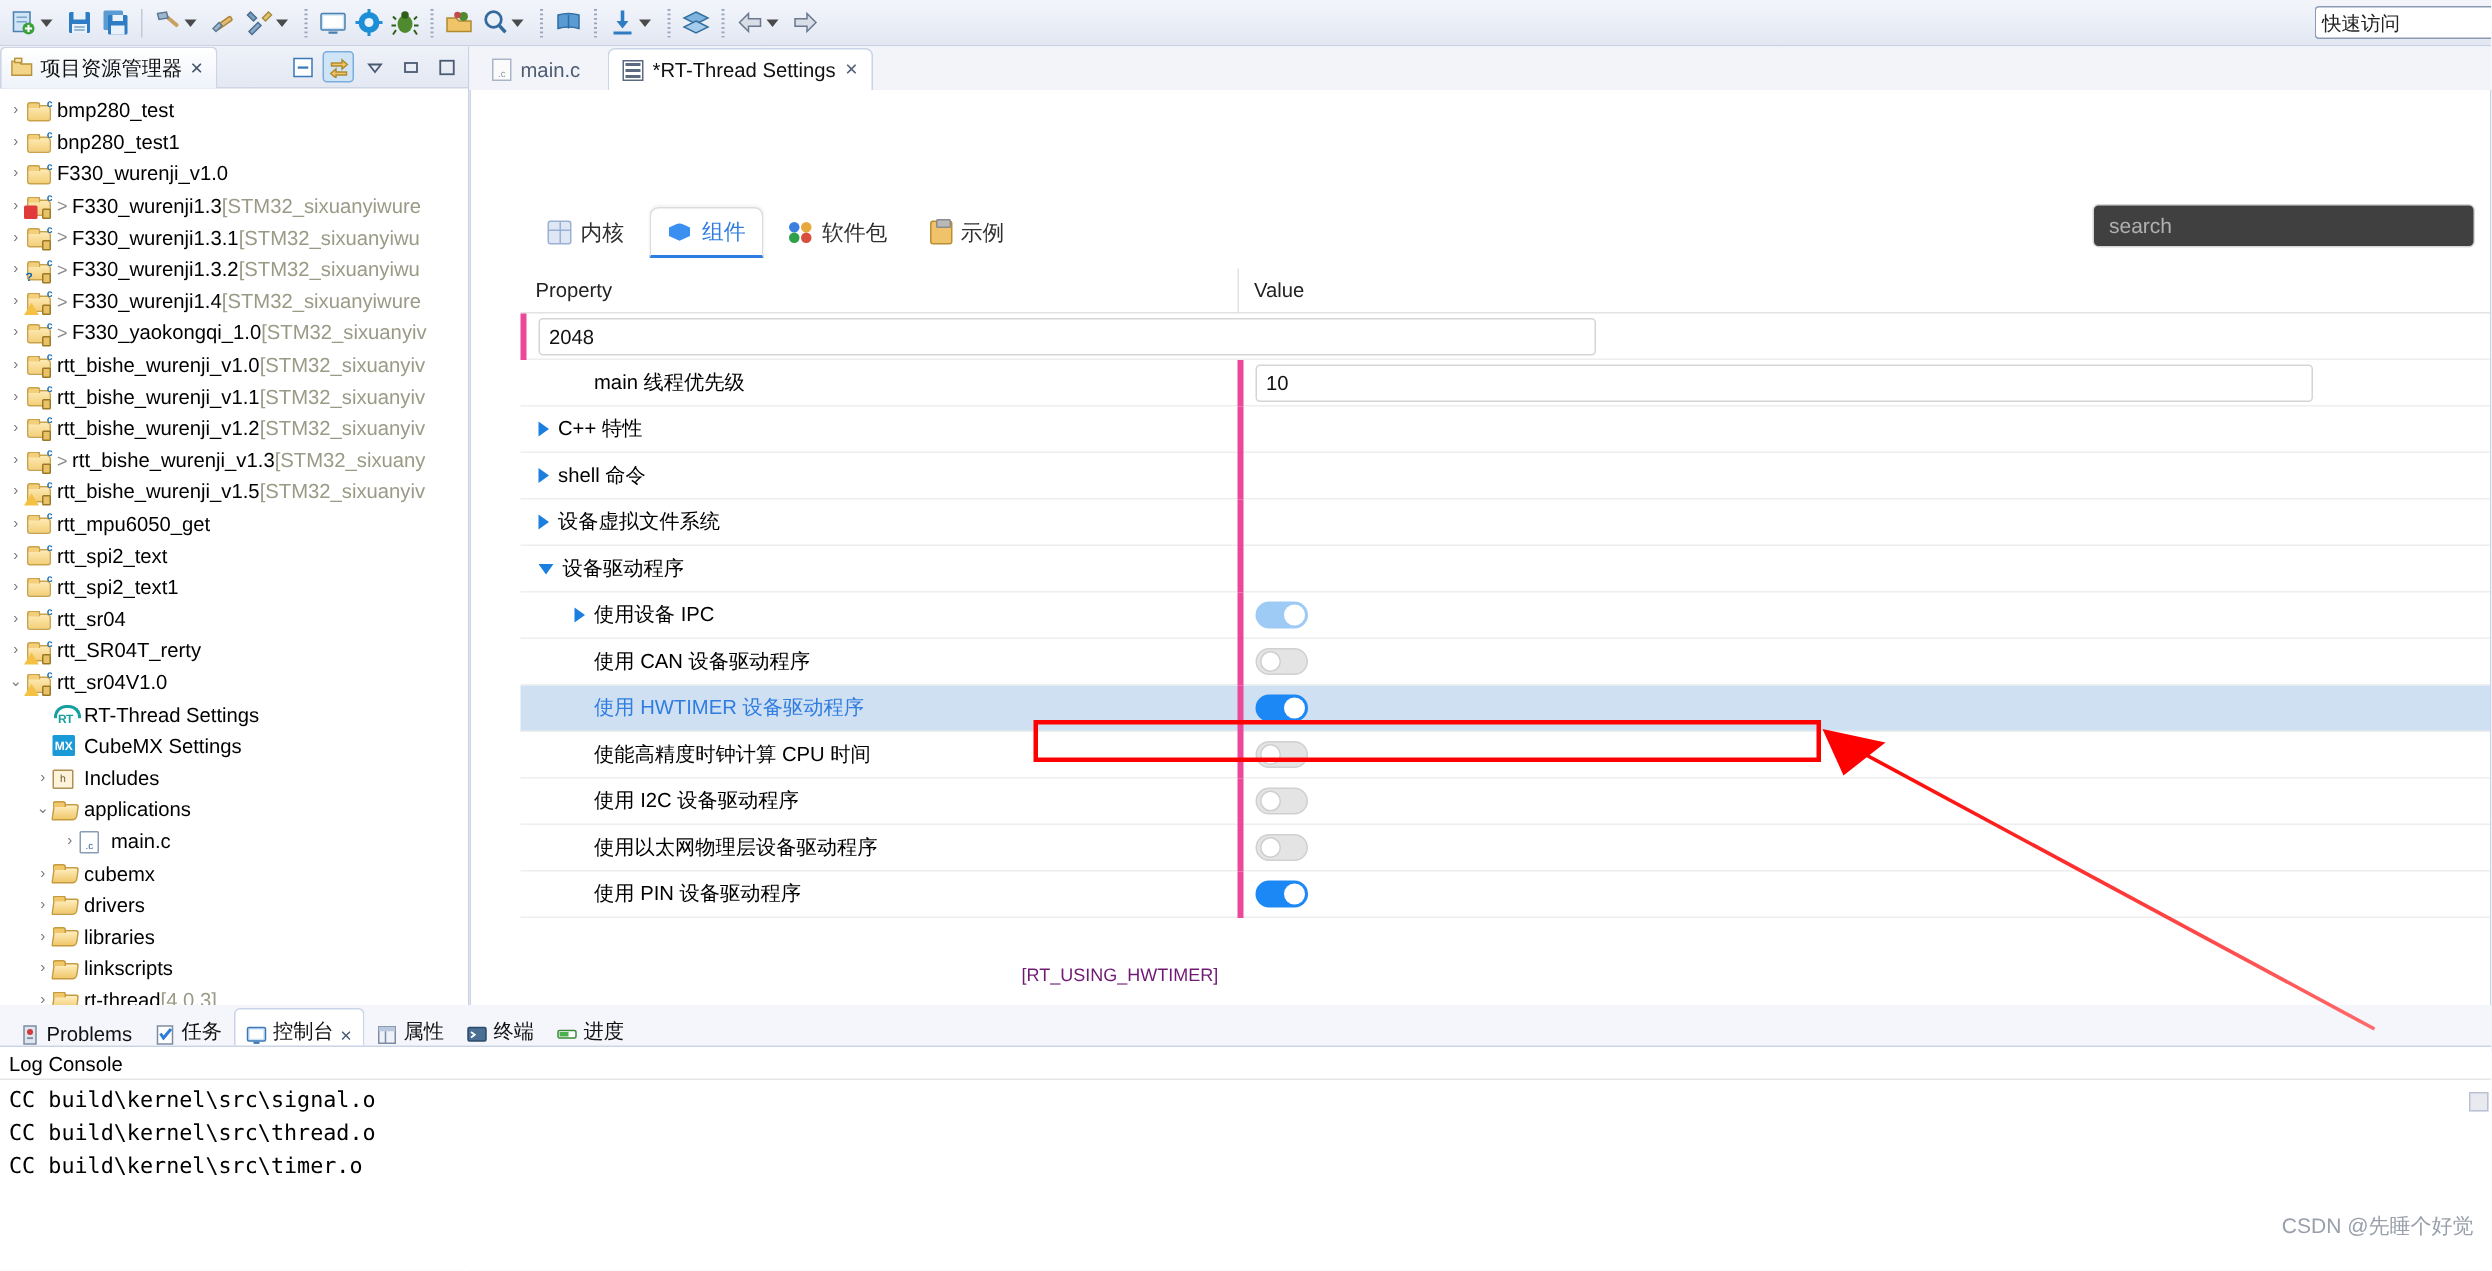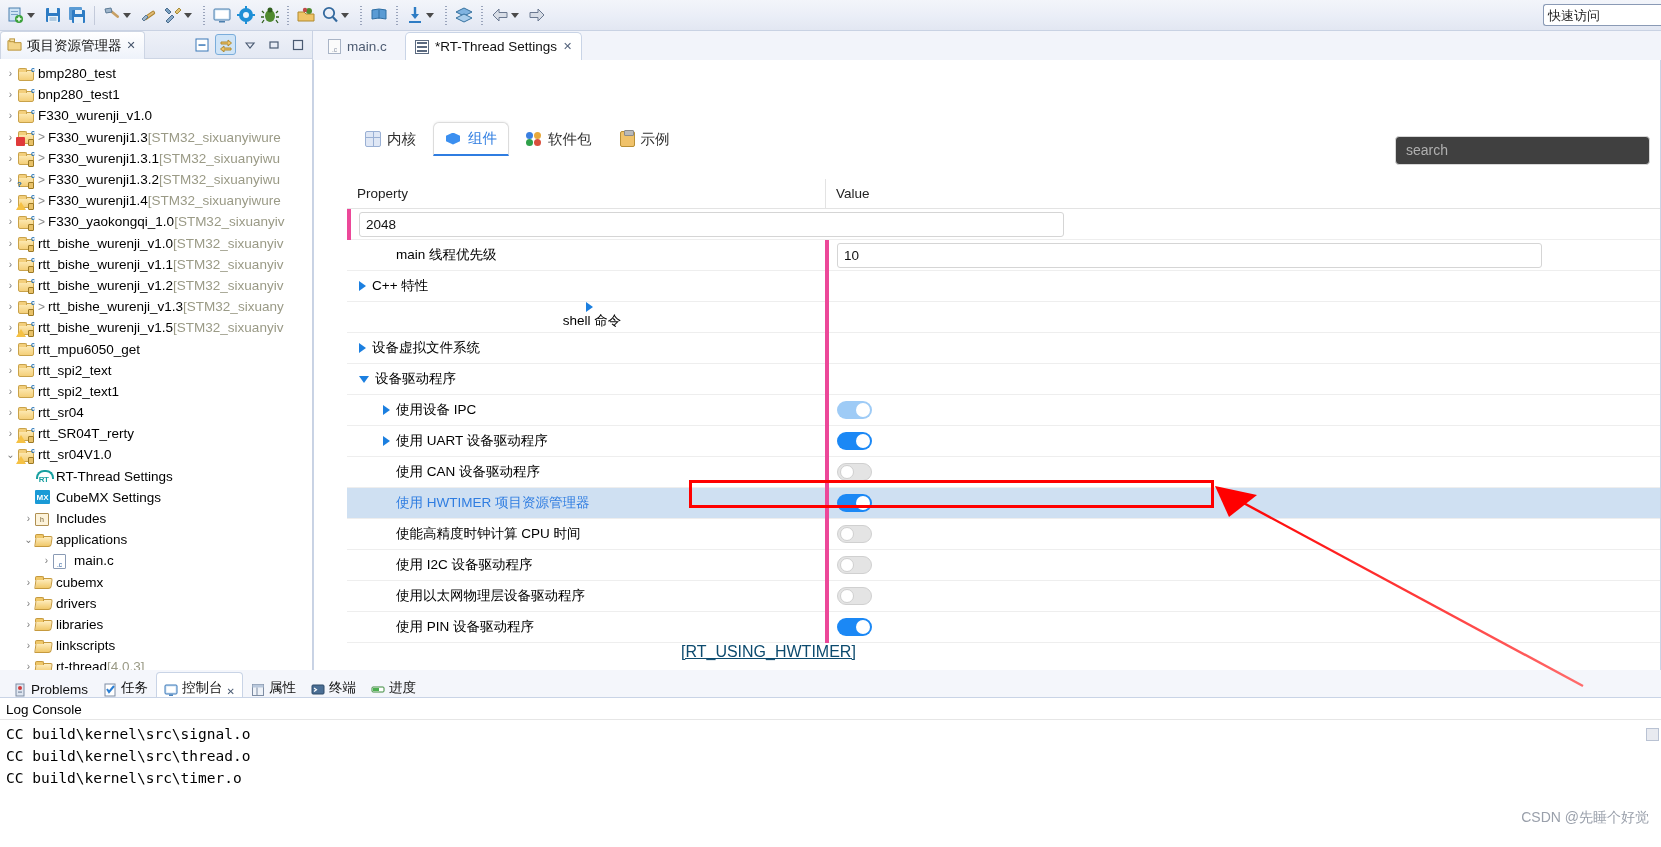--- a/index.html
+++ b/index.html
@@ -175,7 +175,7 @@
   .st-tabs { position: absolute; left: 40px; top: 62px; display: flex; align-items: flex-end; gap: 6px; }
   .st-tab {
     display: flex; align-items: center; gap: 6px; height: 34px; padding: 0 11px;
-    font-size: 14.5px; color: #303030; border-radius: 6px 6px 0 0;
+    font-size: 14.5px; color: #303030; border-radius: 6px 6px 0 0; margin-top: 16px;
   }
   .st-tab.active {
     background: #fff; border: 1px solid #dcdcdc; border-bottom: 2px solid #2f7de1;

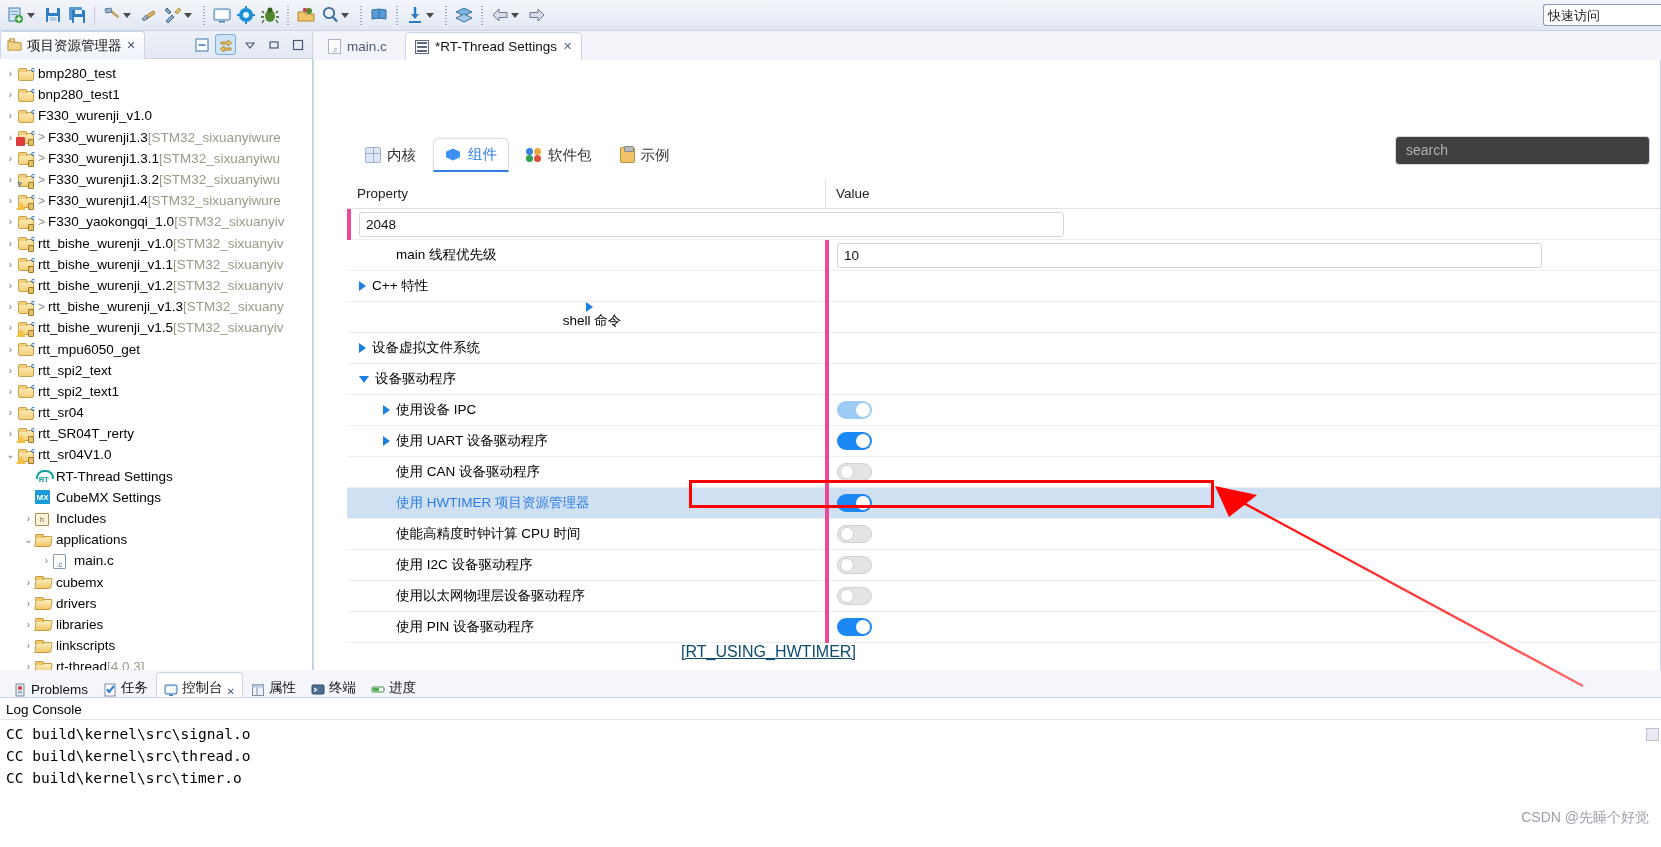--- a/index.html
+++ b/index.html
@@ -776,7 +776,7 @@
               <div class="c2"></div>
             </div>
             <div class="prow">
-              <div class="c1" style="padding-left: 12px; flex-direction: column;">
+              <div class="c1" style="padding-left: 12px;">
                 <span class="tri right"></span>
                 <span>shell 命令</span>
               </div>

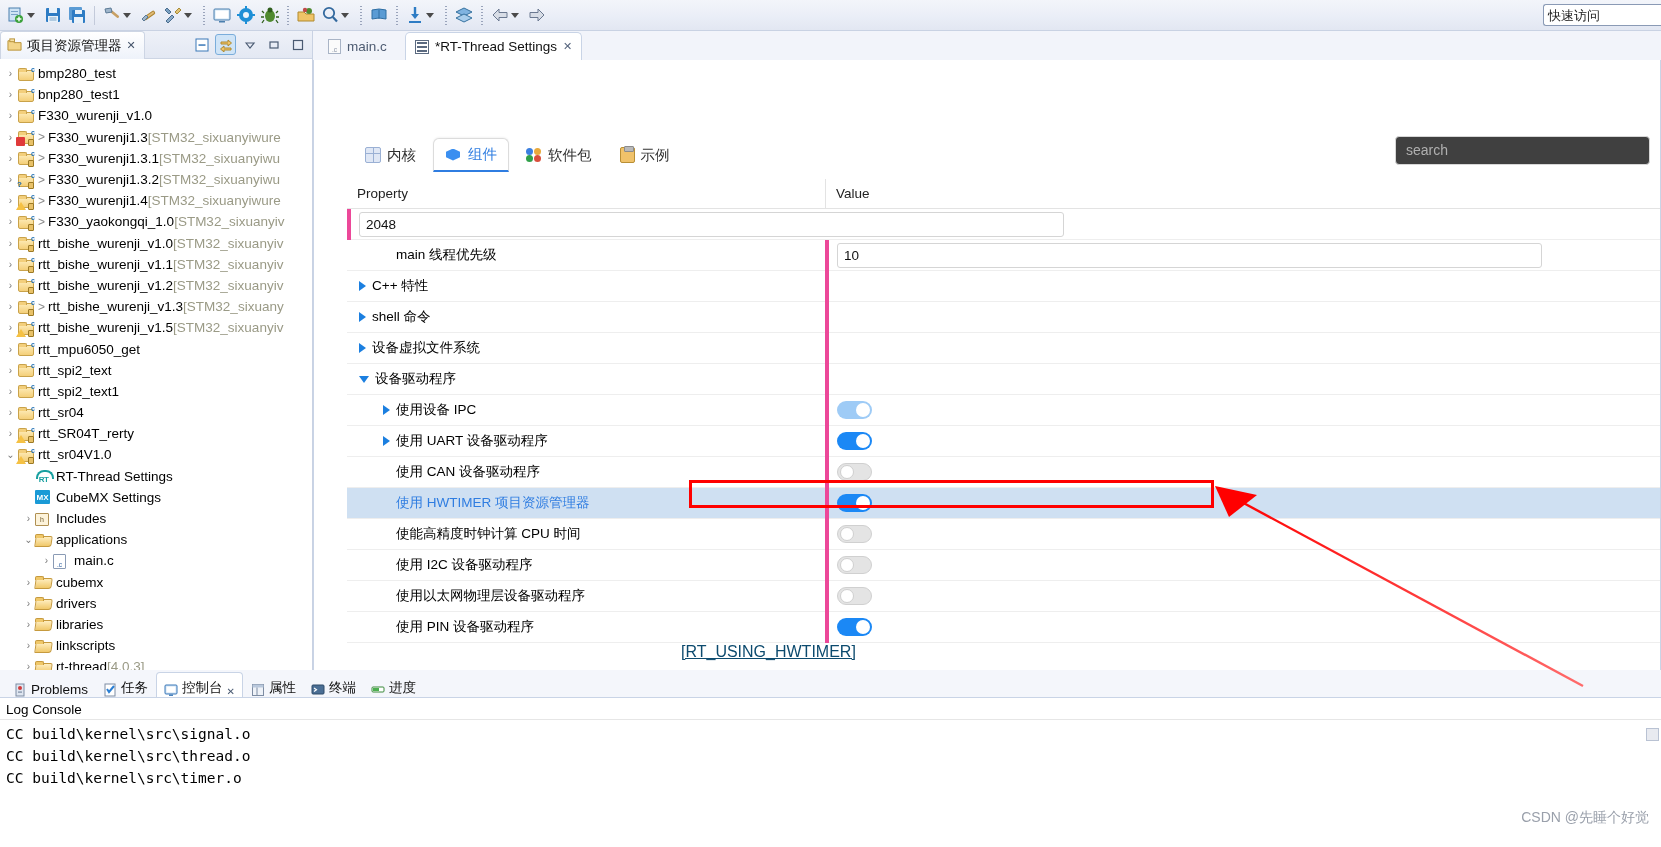--- a/index.html
+++ b/index.html
@@ -809,17 +809,6 @@
             </div>
             <div class="prow">
               <div class="c1" style="padding-left: 36px;">
-                <span class="tri right"></span>
-                <span>使用 UART 设备驱动程序</span>
-              </div>
-              <div class="c2">
-                <div class="toggle on">
-                  <i></i>
-                </div>
-              </div>
-            </div>
-            <div class="prow">
-              <div class="c1" style="padding-left: 36px;">
                 <span class="tri none"></span>
                 <span>使用 CAN 设备驱动程序</span>
               </div>

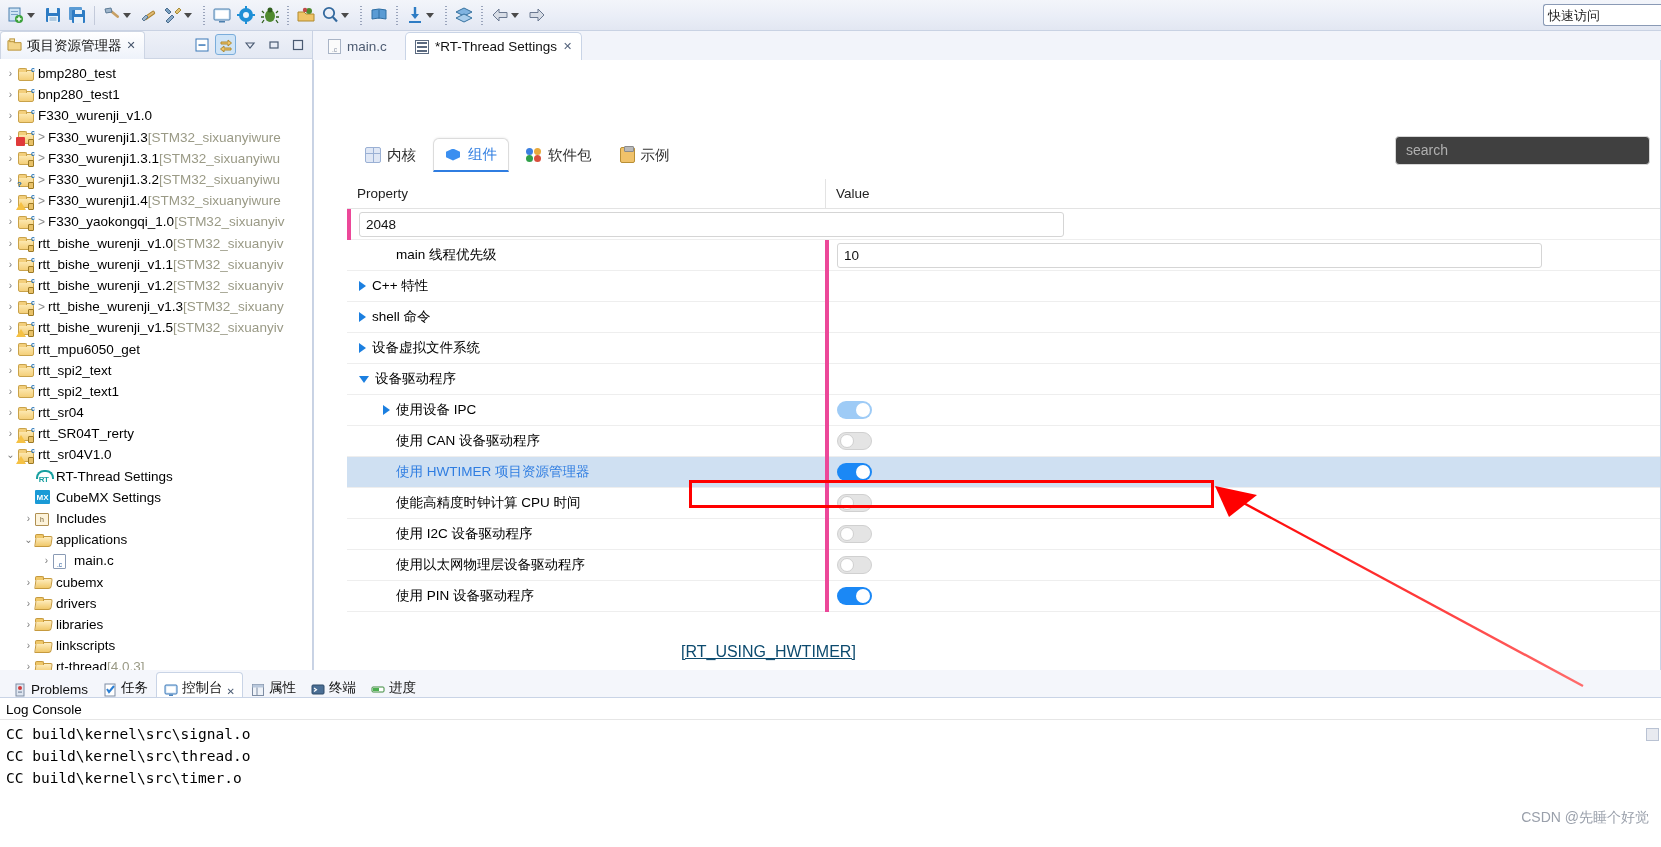--- a/index.html
+++ b/index.html
@@ -821,7 +821,7 @@
             <div class="prow sel">
               <div class="c1" style="padding-left: 36px;">
                 <span class="tri none"></span>
-                <span style="color: rgb(47, 125, 225);">使用 HWTIMER 项目资源管理器</span>
+                <span style="color: rgb(47, 125, 225);">使用 HWTIMER 设备驱动程序</span>
               </div>
               <div class="c2">
                 <div class="toggle on">

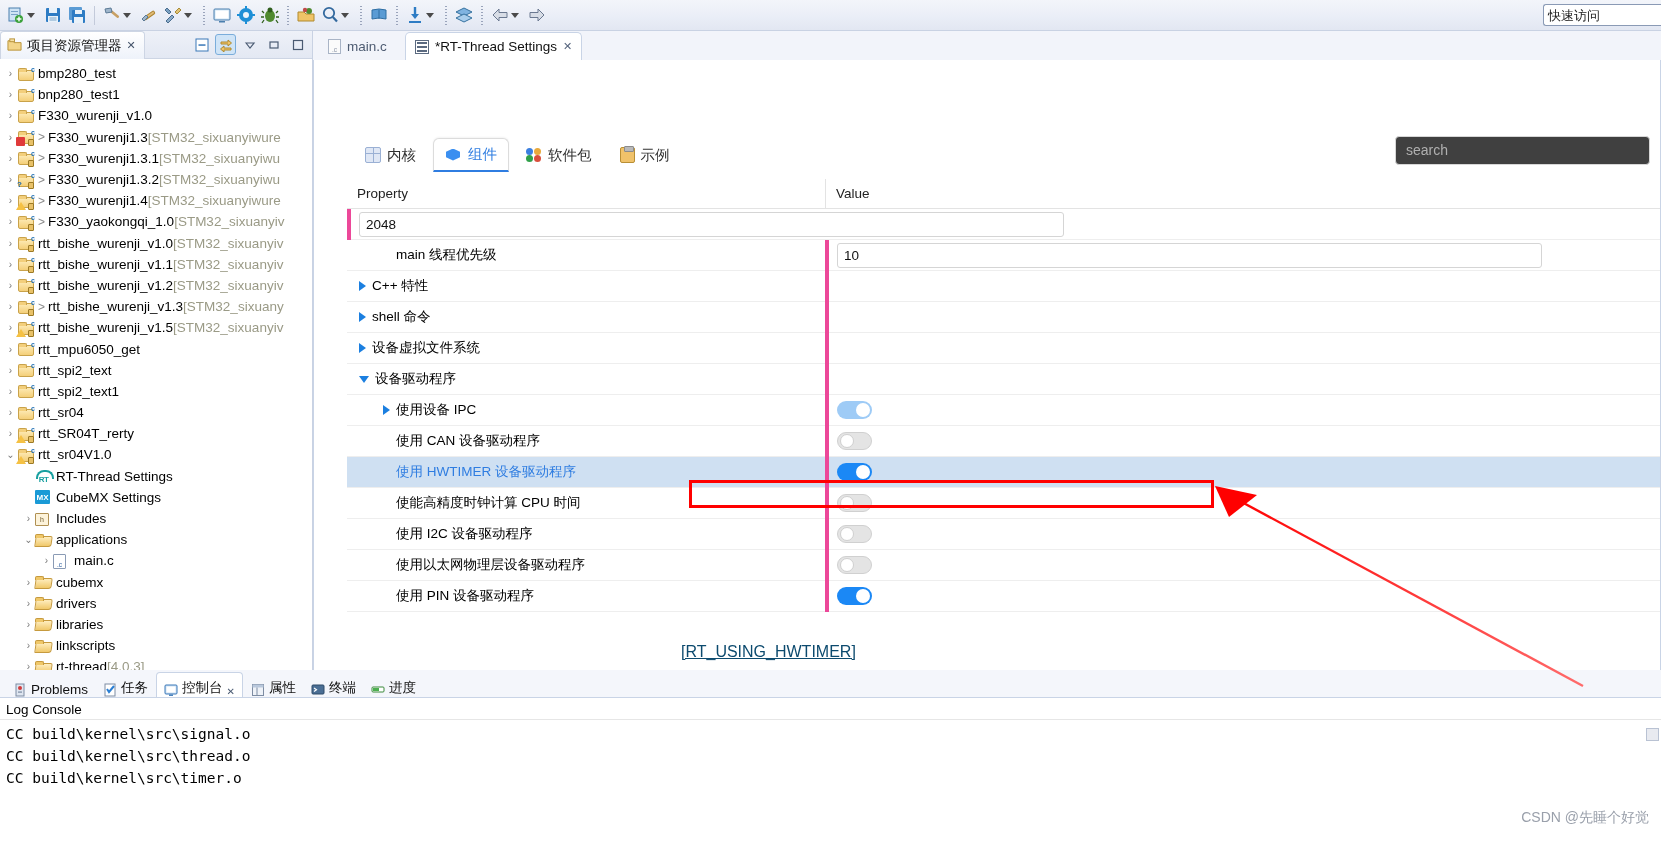--- a/index.html
+++ b/index.html
@@ -233,7 +233,7 @@
     position: absolute; left: 375px; top: 420px; width: 525px; height: 28px;
     border: 3px solid #ff0000; pointer-events: none; z-index: 6;
   }
-  .macro-text { position: absolute; left: 367px; top: 583px; font-size: 16px; color: #0c4a6e; text-decoration: underline; }
+  .macro-text { position: absolute; left: 367px; top: 583px; font-size: 12px; color: #701a75; }
 
   
   .annot-arrow { position: absolute; left: 900px; top: 450px; z-index: 7; pointer-events: none; }

